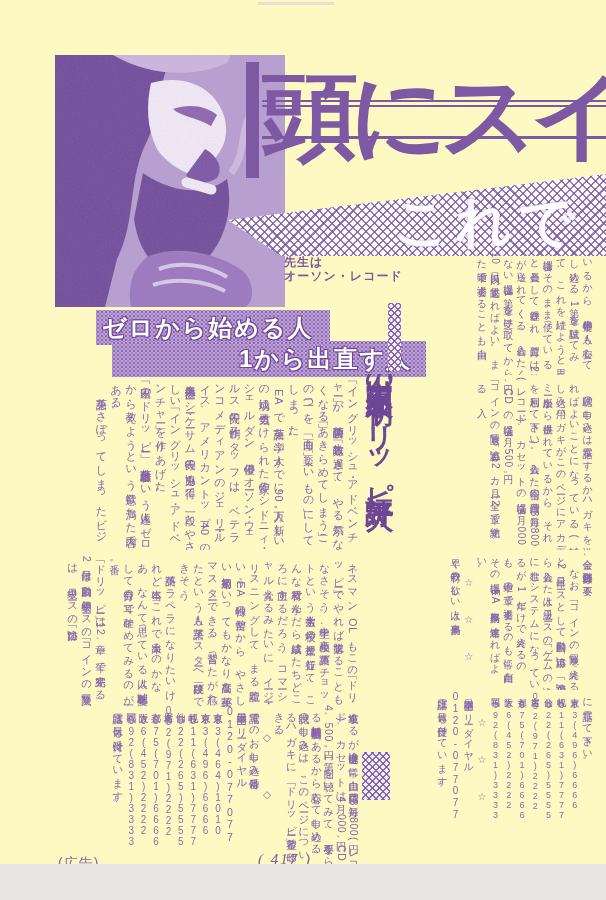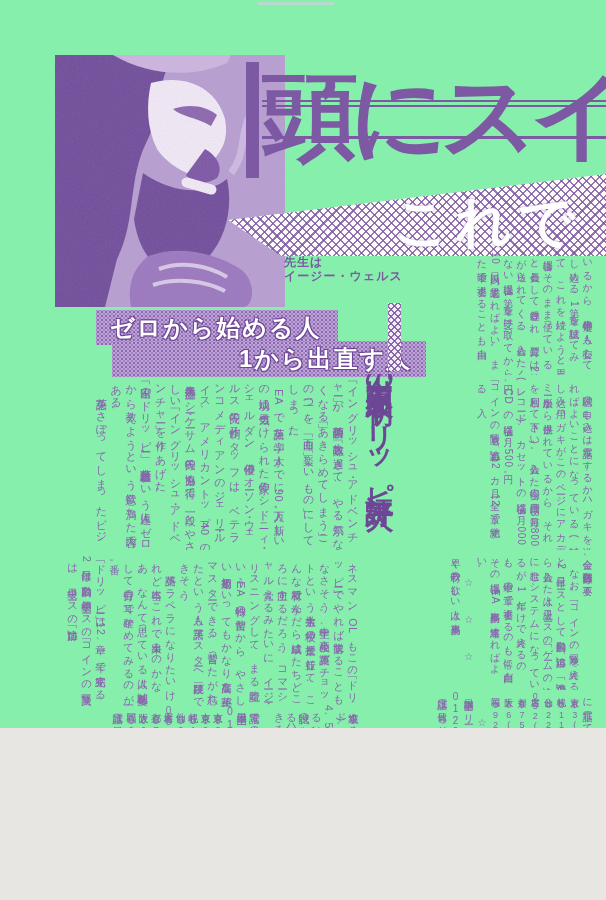--- a/index.html
+++ b/index.html
@@ -4,8 +4,8 @@
 <style>
   html,body{margin:0;padding:0;background:#e8e6e2;}
   .page{
-    position:relative; width:606px; height:728px; margin:0 auto;
-    background:#86efac; overflow:hidden;
+    position:relative; width:606px; height:864px; margin:0 auto;
+    background:#fef9c3; overflow:hidden;
     font-family:"Liberation Sans","DejaVu Sans",sans-serif;
     color:#82619f;
   }

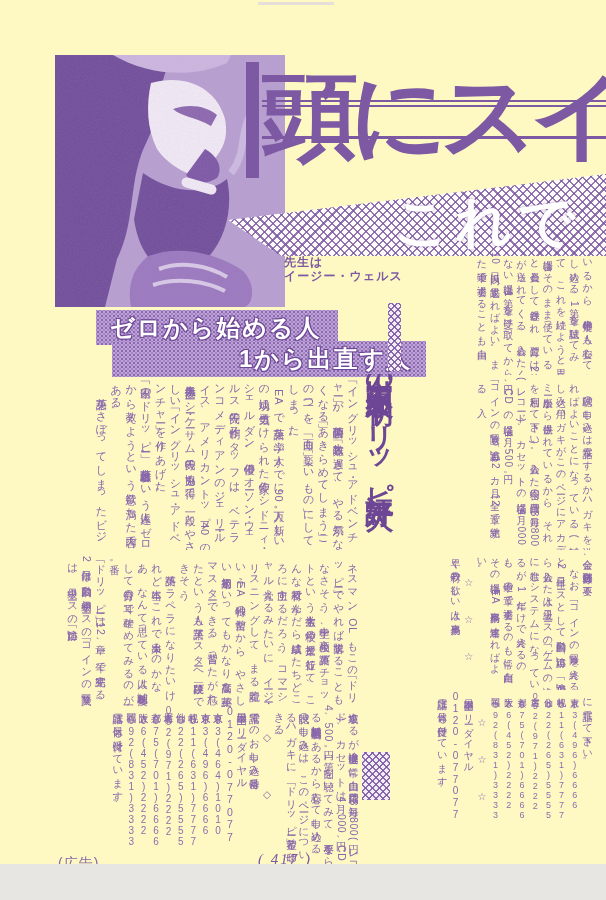--- a/index.html
+++ b/index.html
@@ -123,7 +123,7 @@
 
   <div class="caption">
     <span>先生は</span><br>
-    <span>イージー・ウェルス</span>
+    <span>オーソン・レコード</span>
   </div>
 
   <div class="zbanner zb1">ゼロから始める人</div>

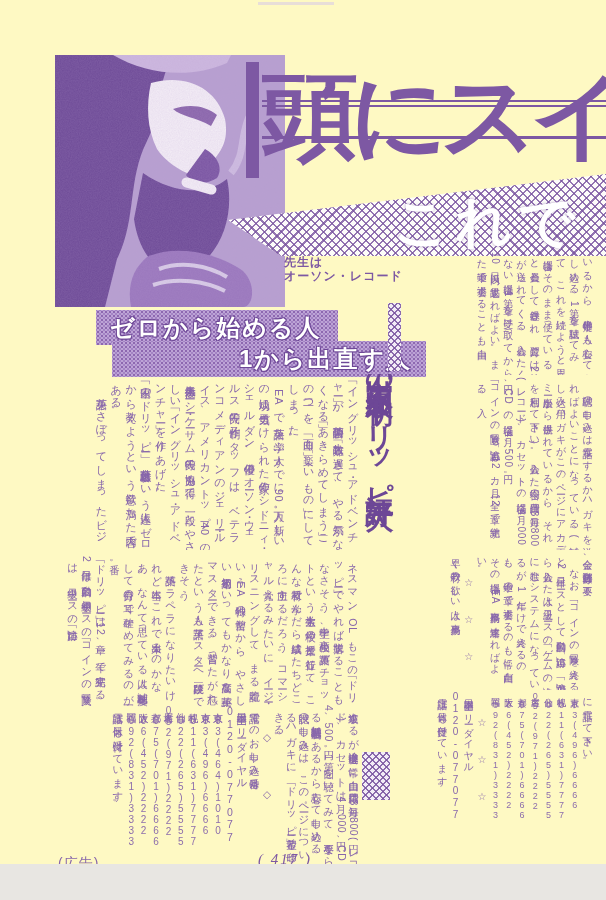--- a/index.html
+++ b/index.html
@@ -45,7 +45,7 @@
     text-shadow:1px 1px 0 #6d4796,-1px -1px 0 #6d4796,1px -1px 0 #6d4796,-1px 1px 0 #6d4796,0 0 2px #6d4796;
     white-space:nowrap;
   }
-  .zb1{left:96px;top:310px;width:228px;height:35px;padding-left:14px;}
+  .zb1{left:96px;top:310px;width:228px;height:35px;padding-left:6px;}
   .zb2{left:112px;top:341px;width:260px;height:36px;text-align:right;padding-right:14px;line-height:36px;padding-left:40px;}
   .texbar{
     position:absolute;

